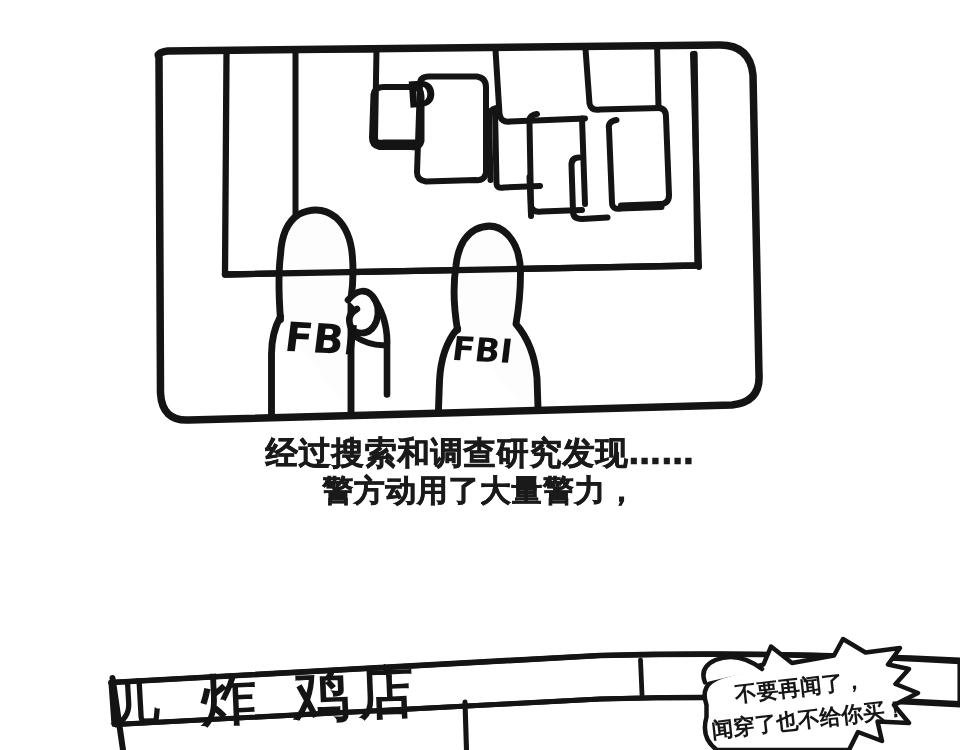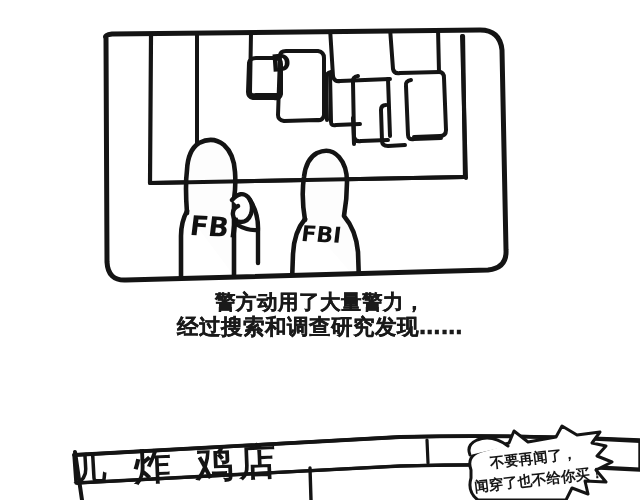--- a/index.html
+++ b/index.html
@@ -235,8 +235,8 @@
   <div class="fbi-text" id="fbi-right">FBI</div>
 
   <div id="caption-block">
+    <span class="caption-line line2">经过搜索和调查研究发现……</span>
     <span class="caption-line line1">警方动用了大量警力，</span>
-    <span class="caption-line line2">经过搜索和调查研究发现……</span>
   </div>
 
   <div class="sign-text" id="sign-char-partial">儿</div>

